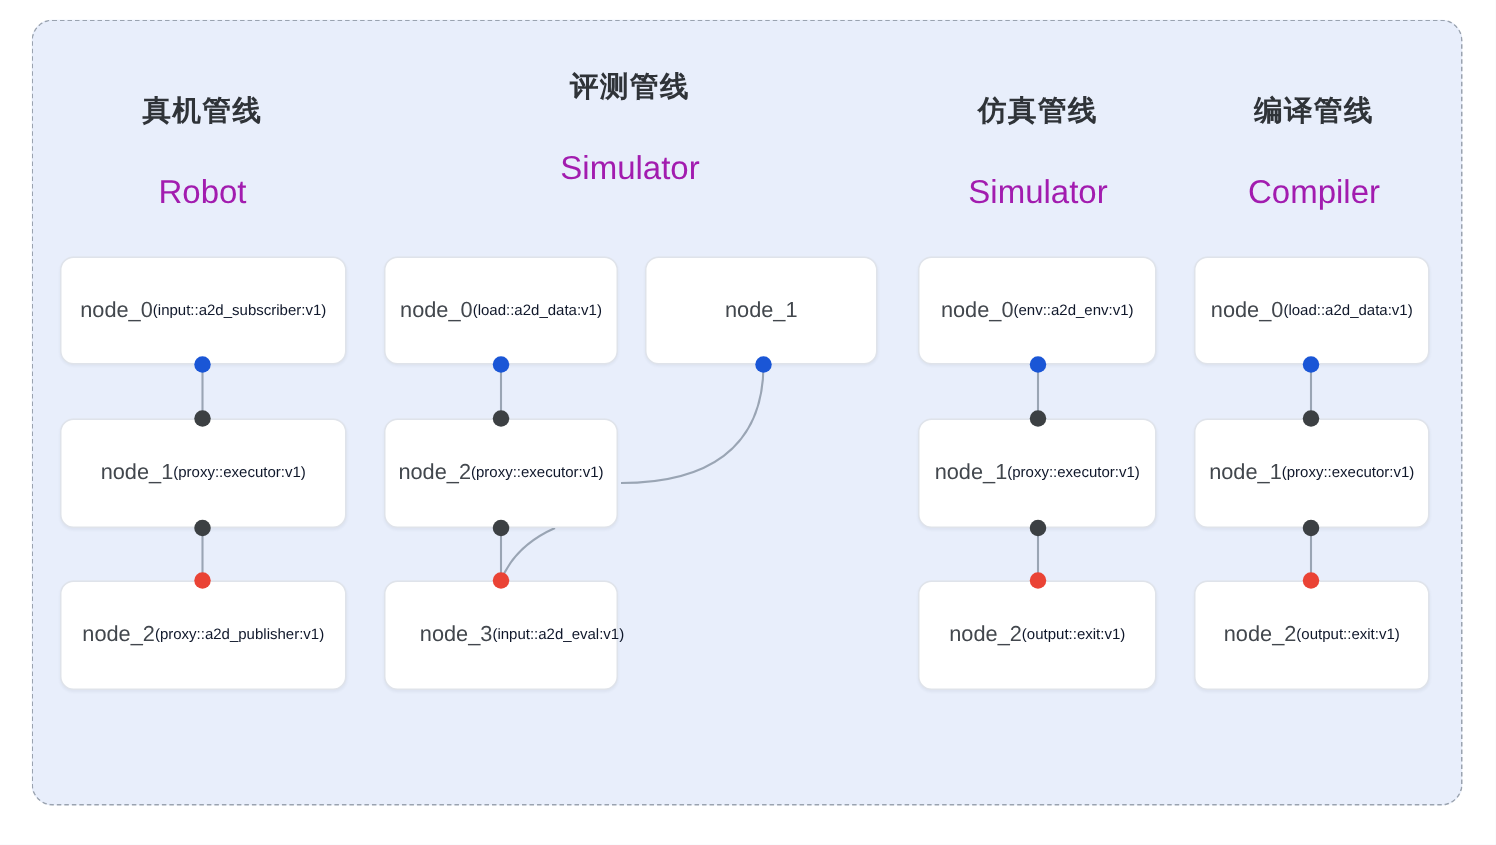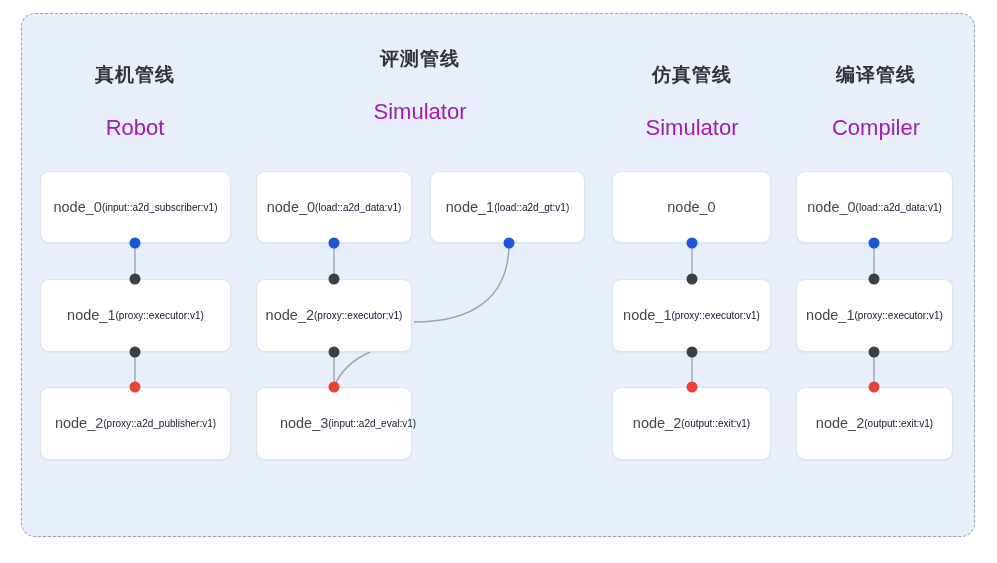--- a/index.html
+++ b/index.html
@@ -162,7 +162,6 @@
   </div>
   <div class="node" style="left:430px; top:171px; width:155px; height:72px;">
     <div class="n-title">node_1</div>
-    <div class="n-sub">(load::a2d_gt:v1)</div>
   </div>
   <div class="node" style="left:256px; top:279px; width:156px; height:73px;">
     <div class="n-title">node_2</div>

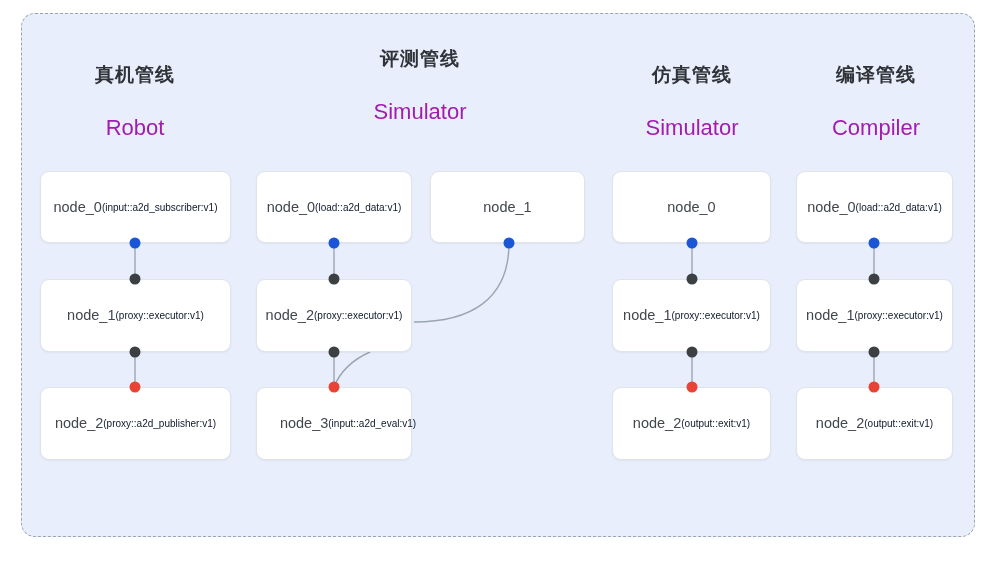--- a/index.html
+++ b/index.html
@@ -179,6 +179,7 @@
 
   <div class="node" style="left:612px; top:171px; width:159px; height:72px;">
     <div class="n-title">node_0</div>
+    <div class="n-sub">(env::a2d_env:v1)</div>
   </div>
   <div class="node" style="left:612px; top:279px; width:159px; height:73px;">
     <div class="n-title">node_1</div>

